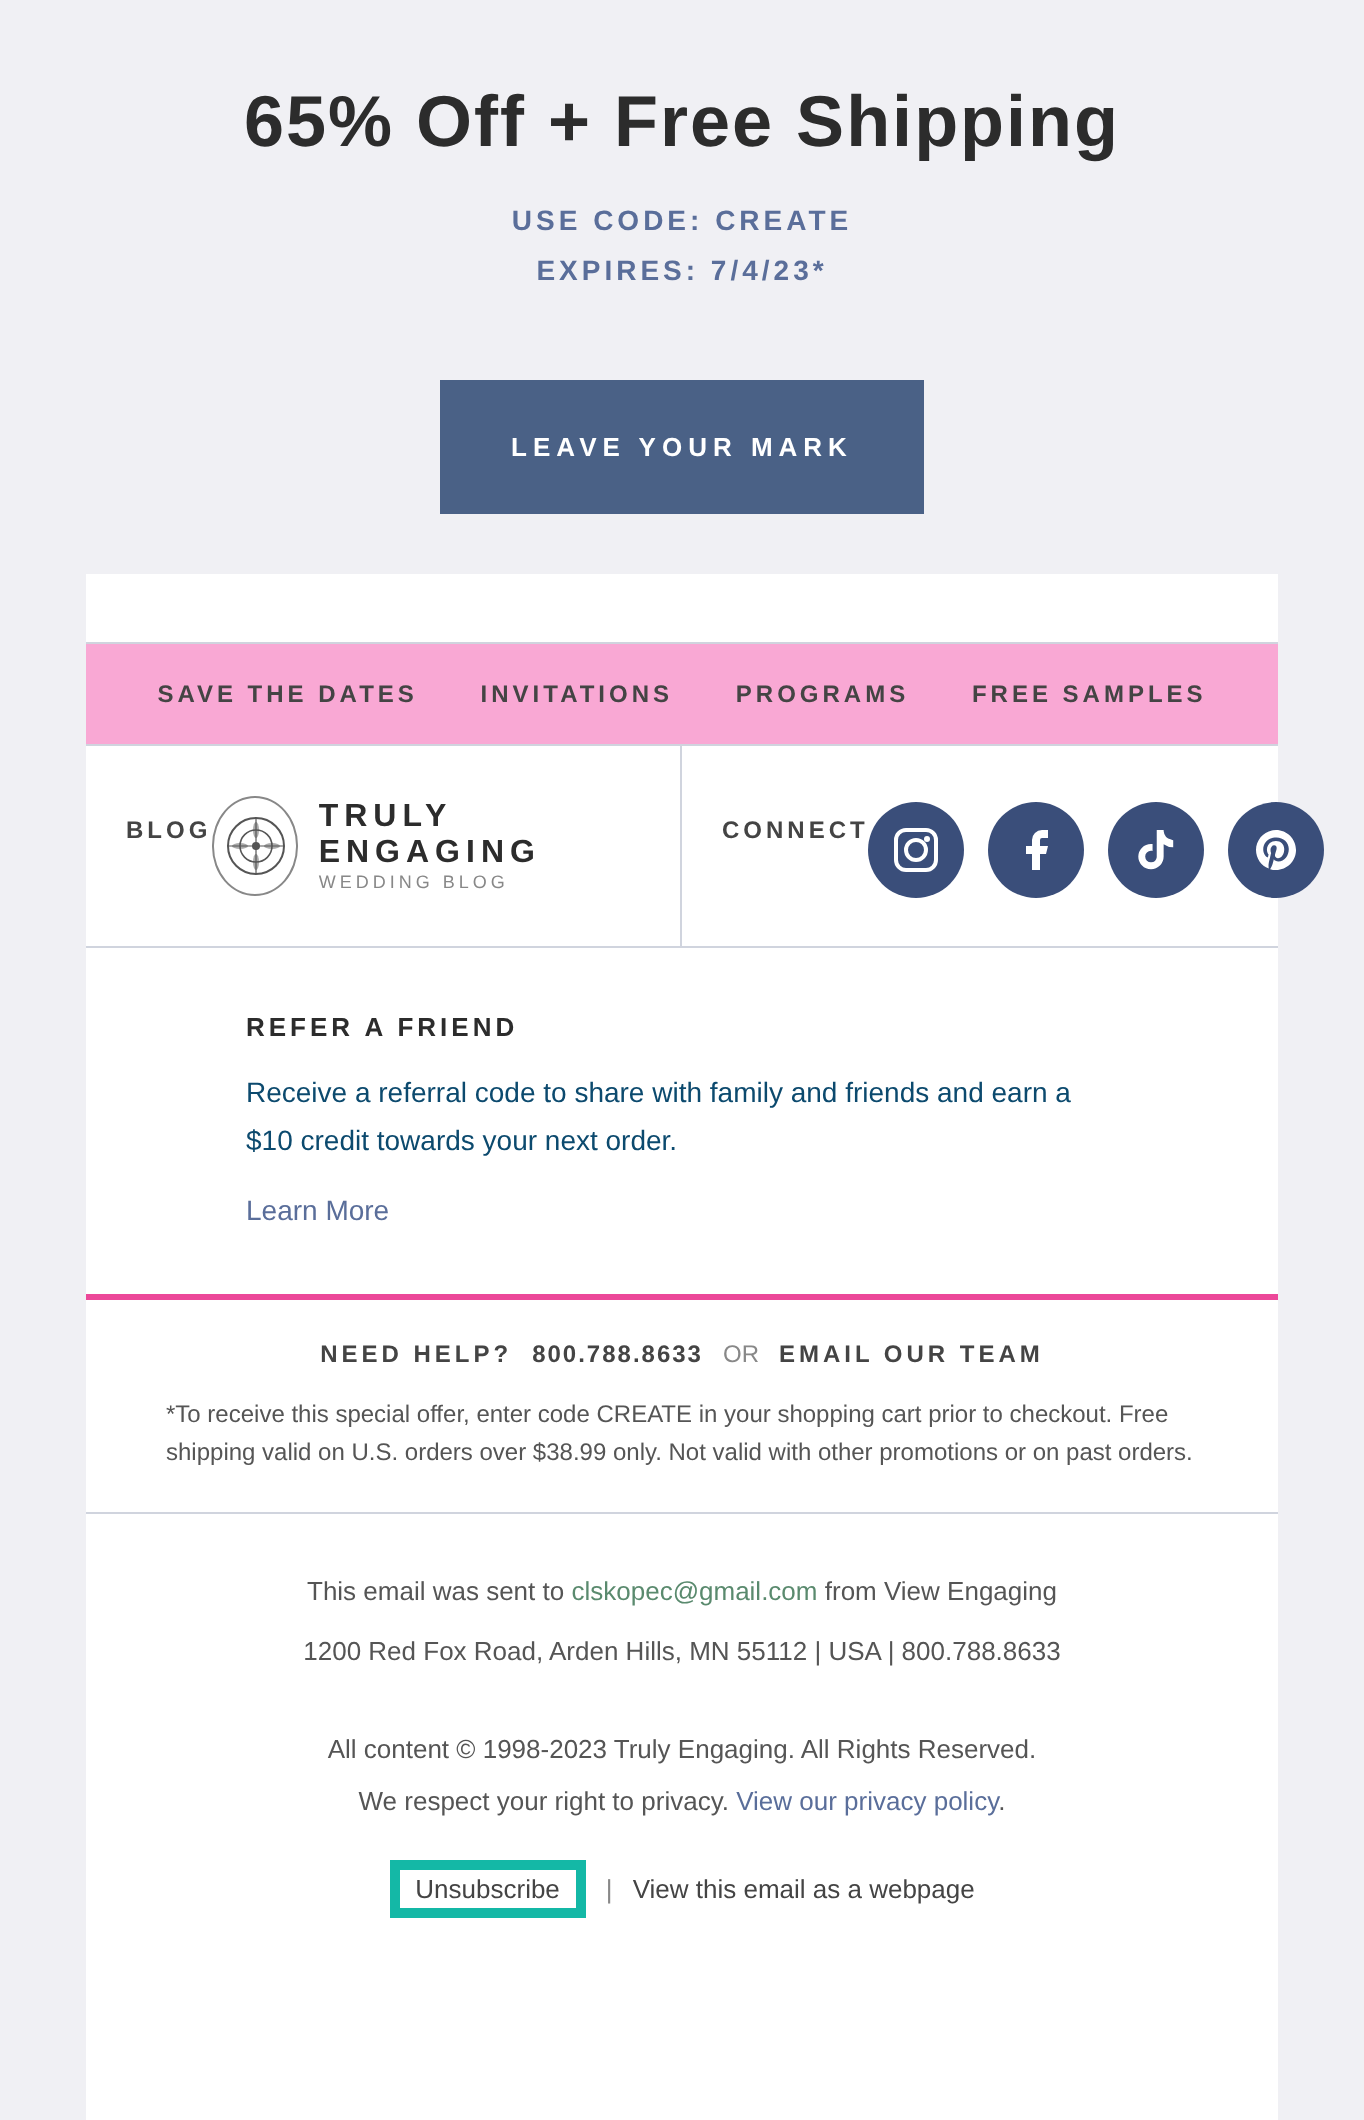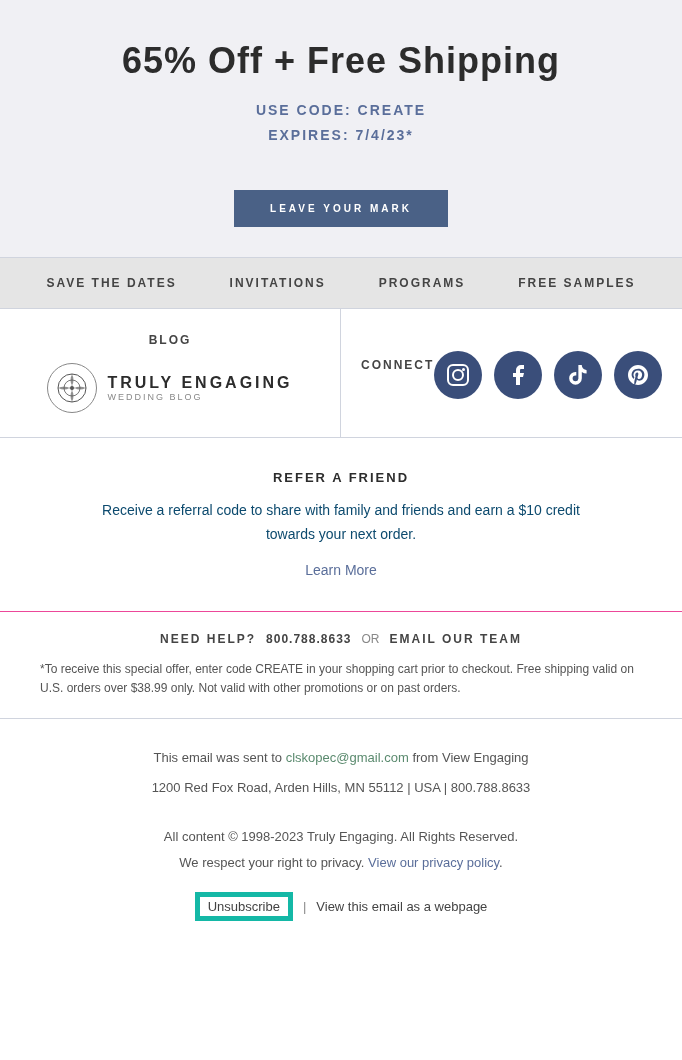--- a/index.html
+++ b/index.html
@@ -12,7 +12,7 @@
     }
     .email-container {
       background: #ffffff;
-      width: 682px;
+      width: 596px;
       min-height: 1060px;
       padding: 0;
     }

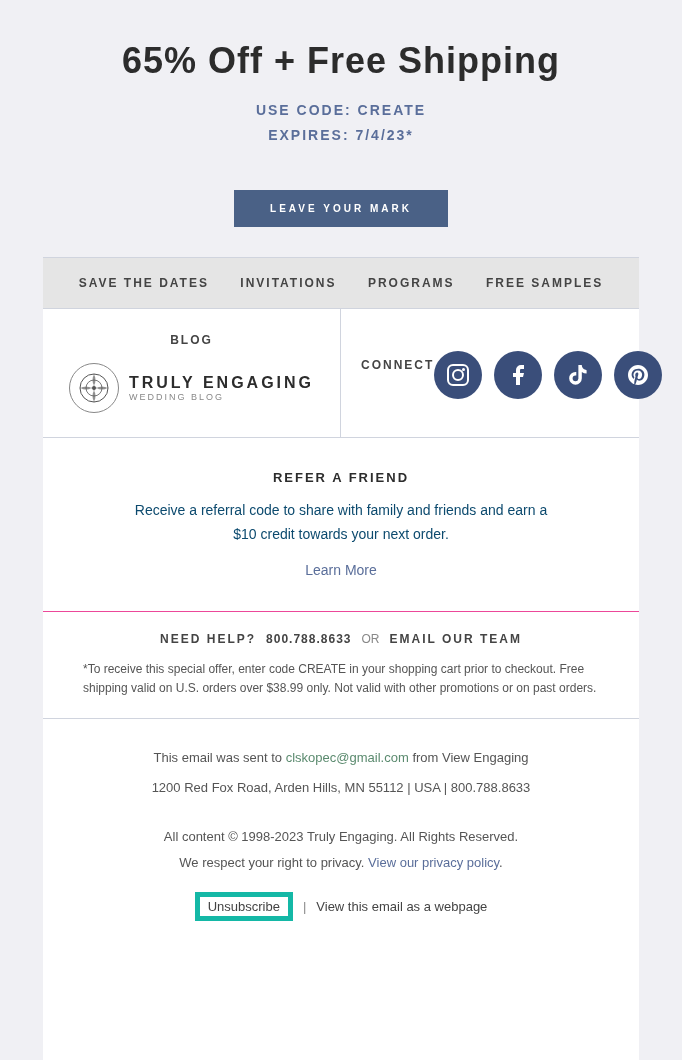--- a/index.html
+++ b/index.html
@@ -41,10 +41,10 @@
       display: inline-block;
       background: #4a6186;
       color: #ffffff;
-      font-size: 10px;
+      font-size: 13px;
       font-weight: 700;
       letter-spacing: 3px;
-      padding: 13px 36px;
+      padding: 26px 36px;
       margin-top: 24px;
       text-decoration: none;
       cursor: pointer;

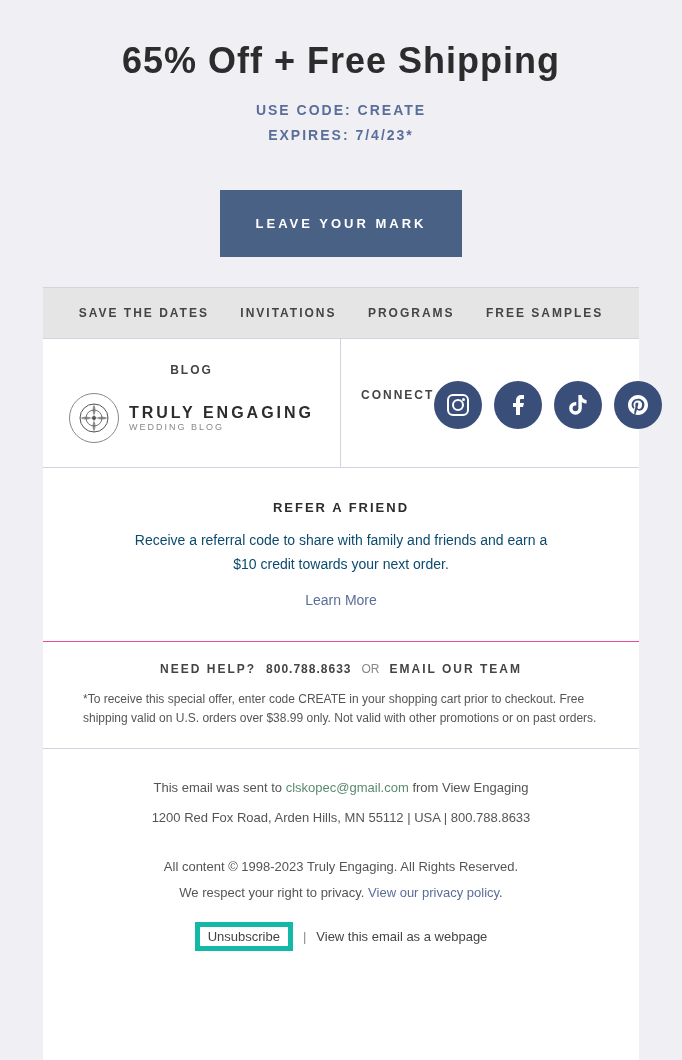--- a/index.html
+++ b/index.html
@@ -53,10 +53,11 @@
 
     
     .nav-section {
-      background: #e5e5e5;
+      background: #f9a8d4;
       border-top: 1px solid #d0d4de;
       border-bottom: 1px solid #d0d4de;
       padding: 18px 20px;
+      margin-top: 34px;
     }
     .nav-items {
       display: flex;

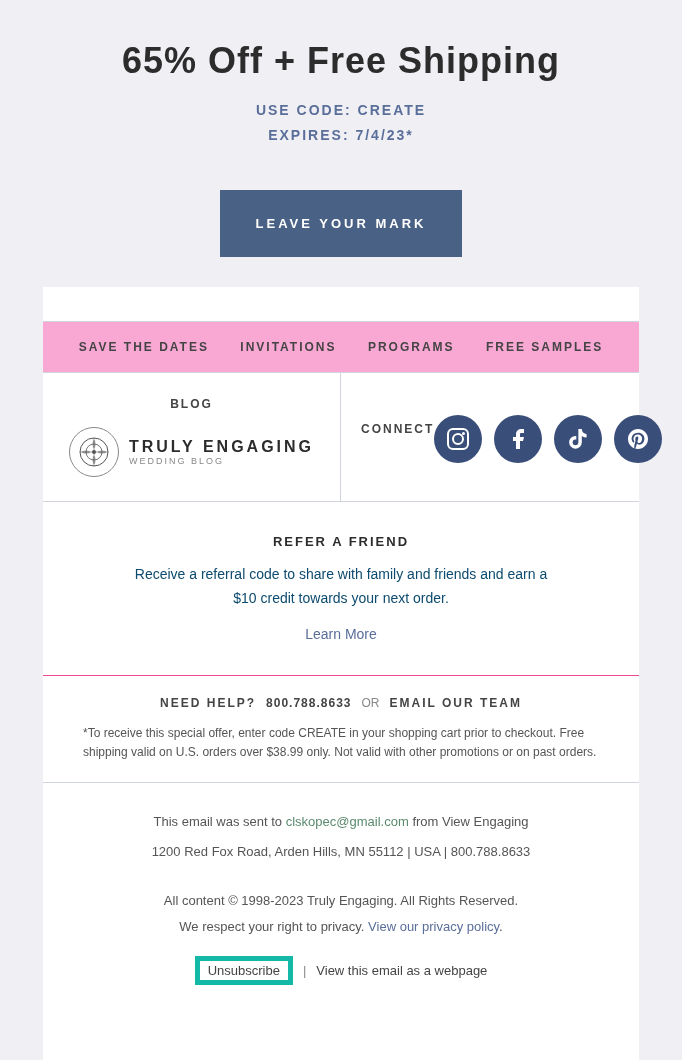--- a/index.html
+++ b/index.html
@@ -83,7 +83,7 @@
       padding: 24px 20px;
       border-right: 1px solid #d0d4de;
       display: flex;
-      flex-direction: column;
+      flex-direction: row;
       align-items: center;
     }
     .connect-col {

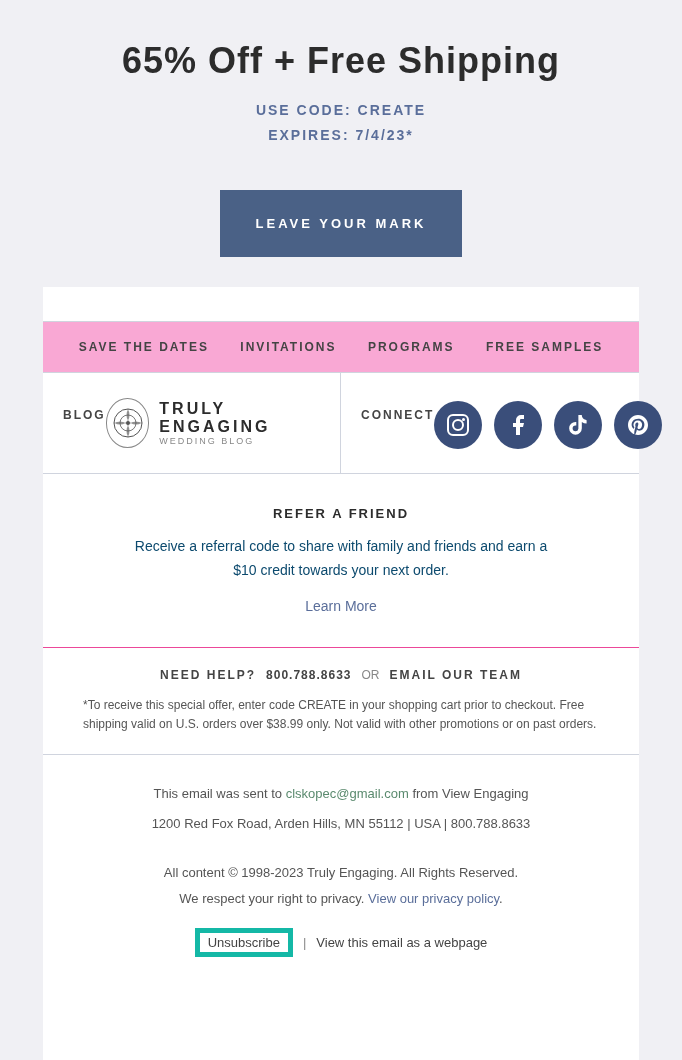--- a/index.html
+++ b/index.html
@@ -156,8 +156,8 @@
     
     .refer-section {
       padding: 32px 80px;
-      text-align: center;
-      border-bottom: 1px solid #ec4899;
+      text-align: left;
+      border-bottom: 3px solid #ec4899;
     }
     .refer-title {
       font-size: 13px;

